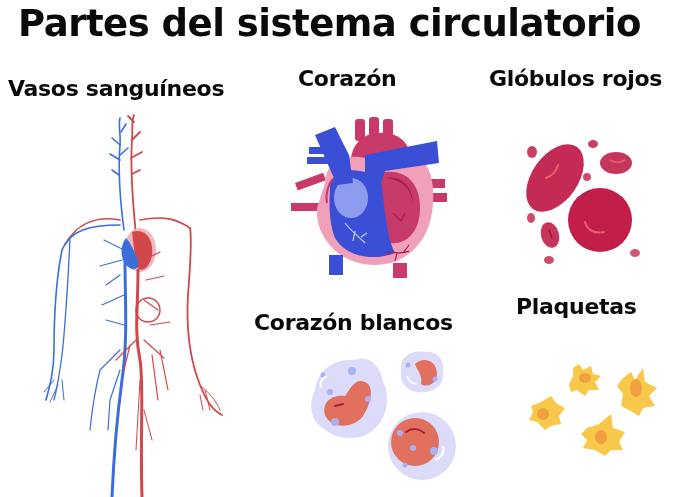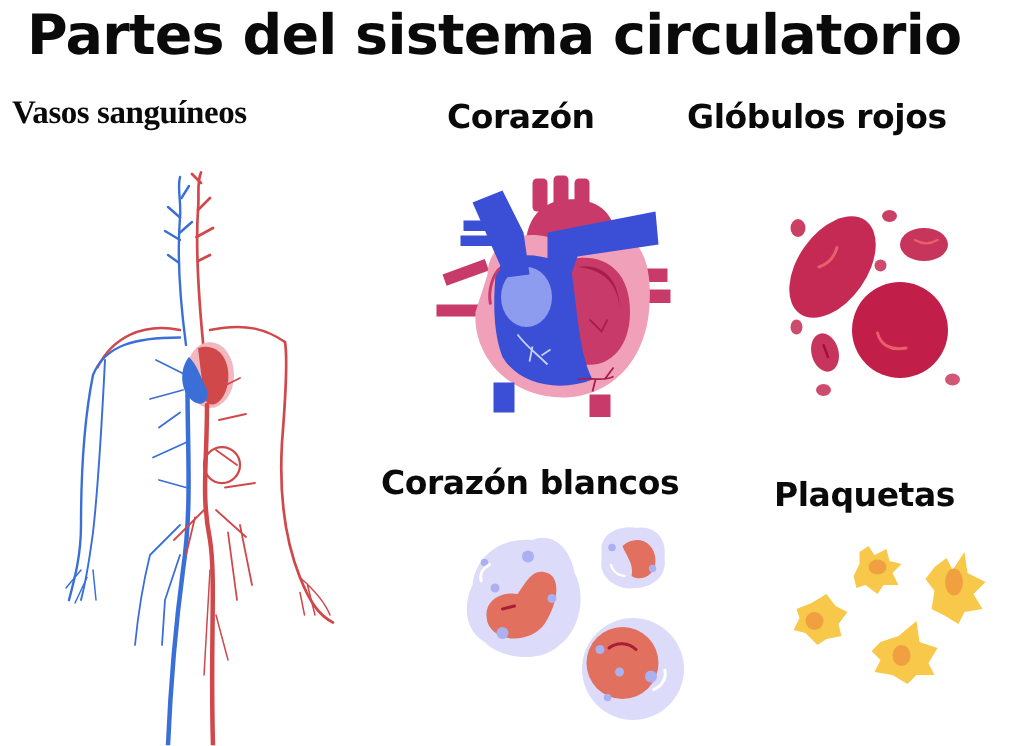--- a/index.html
+++ b/index.html
@@ -14,7 +14,7 @@
 
 <div class="title">Partes del sistema circulatorio</div>
 
-<div class="label" style="left:8px; top:62px;font-family:Liberation Serif, serif;">Vasos sanguíneos</div>
+<div class="label" style="left:8px; top:76px;">Vasos sanguíneos</div>
 <div class="label" style="left:298px; top:66px;">Corazón</div>
 <div class="label" style="left:458px; top:66px;">Glóbulos rojos</div>
 <div class="label" style="left:254px; top:310px;">Corazón blancos</div>

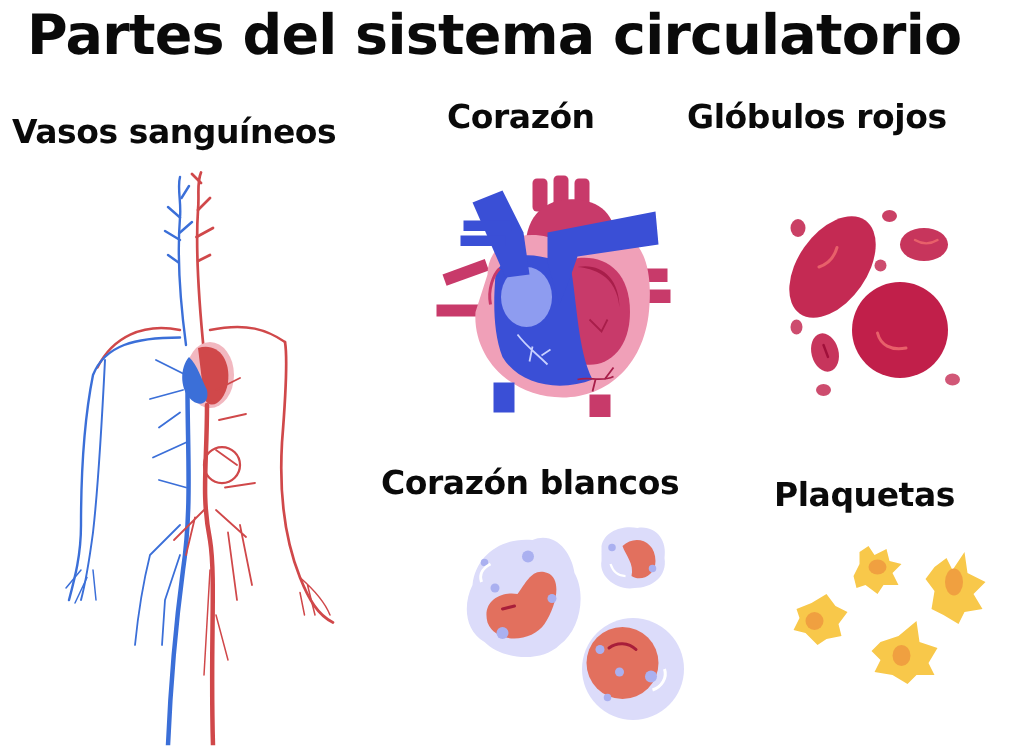--- a/index.html
+++ b/index.html
@@ -16,7 +16,7 @@
 
 <div class="label" style="left:8px; top:76px;">Vasos sanguíneos</div>
 <div class="label" style="left:298px; top:66px;">Corazón</div>
-<div class="label" style="left:458px; top:66px;">Glóbulos rojos</div>
+<div class="label" style="left:489px; top:66px;">Glóbulos rojos</div>
 <div class="label" style="left:254px; top:310px;">Corazón blancos</div>
 <div class="label" style="left:516px; top:318px;text-align:center;">Plaquetas</div>
 

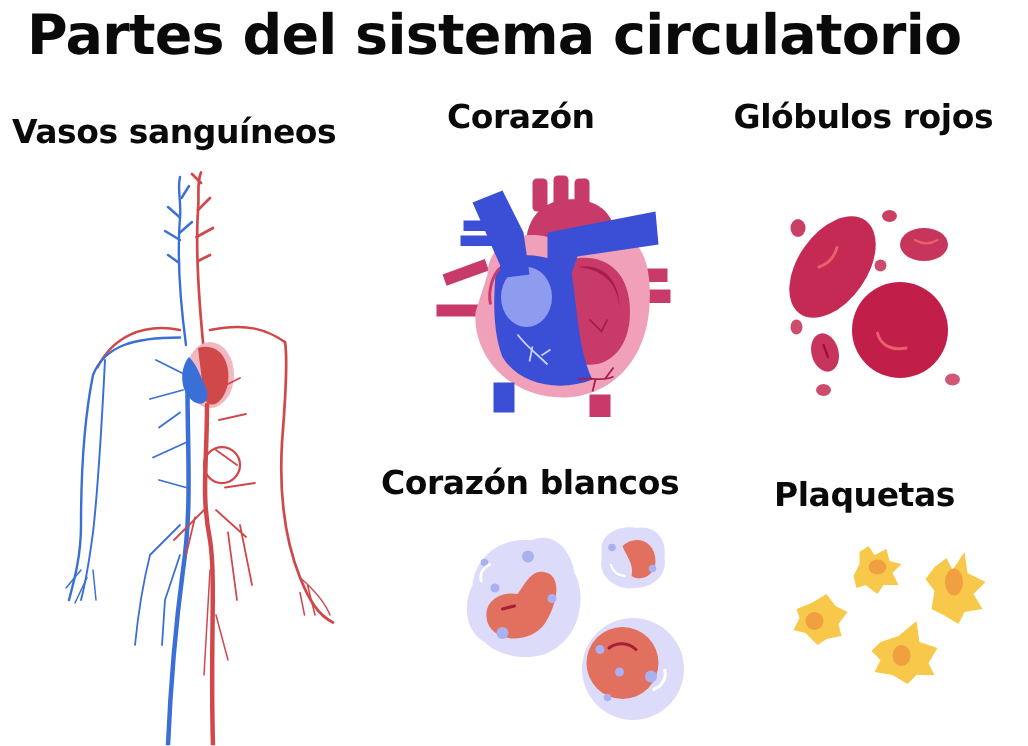--- a/index.html
+++ b/index.html
@@ -18,7 +18,7 @@
 <div class="label" style="left:298px; top:66px;">Corazón</div>
 <div class="label" style="left:489px; top:66px;">Glóbulos rojos</div>
 <div class="label" style="left:254px; top:310px;">Corazón blancos</div>
-<div class="label" style="left:516px; top:318px;text-align:center;">Plaquetas</div>
+<div class="label" style="left:516px; top:294px;text-align:center;">Plaquetas</div>
 
 <div class="fig" style="left:40px; top:110px;">
   <svg width="200" height="387" viewBox="0 0 200 387" fill="none" stroke-linecap="round" stroke-linejoin="round">

